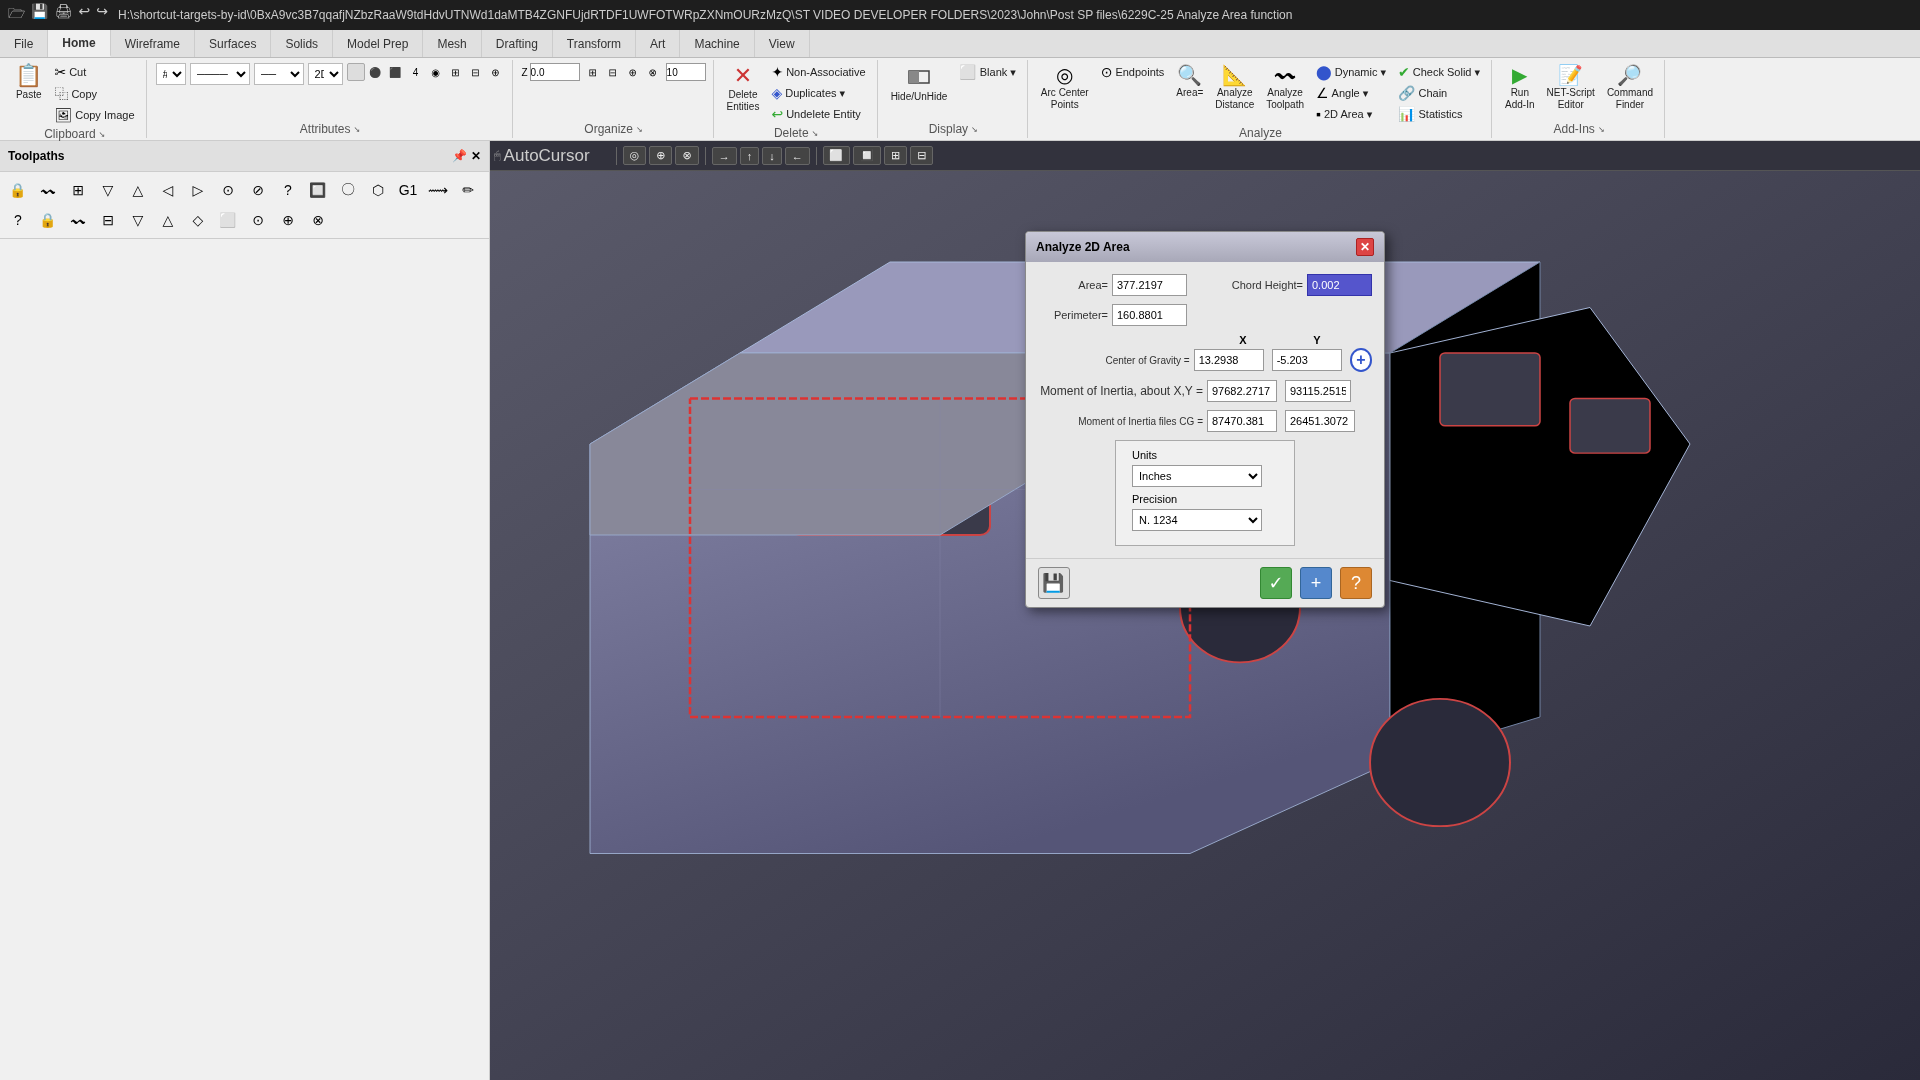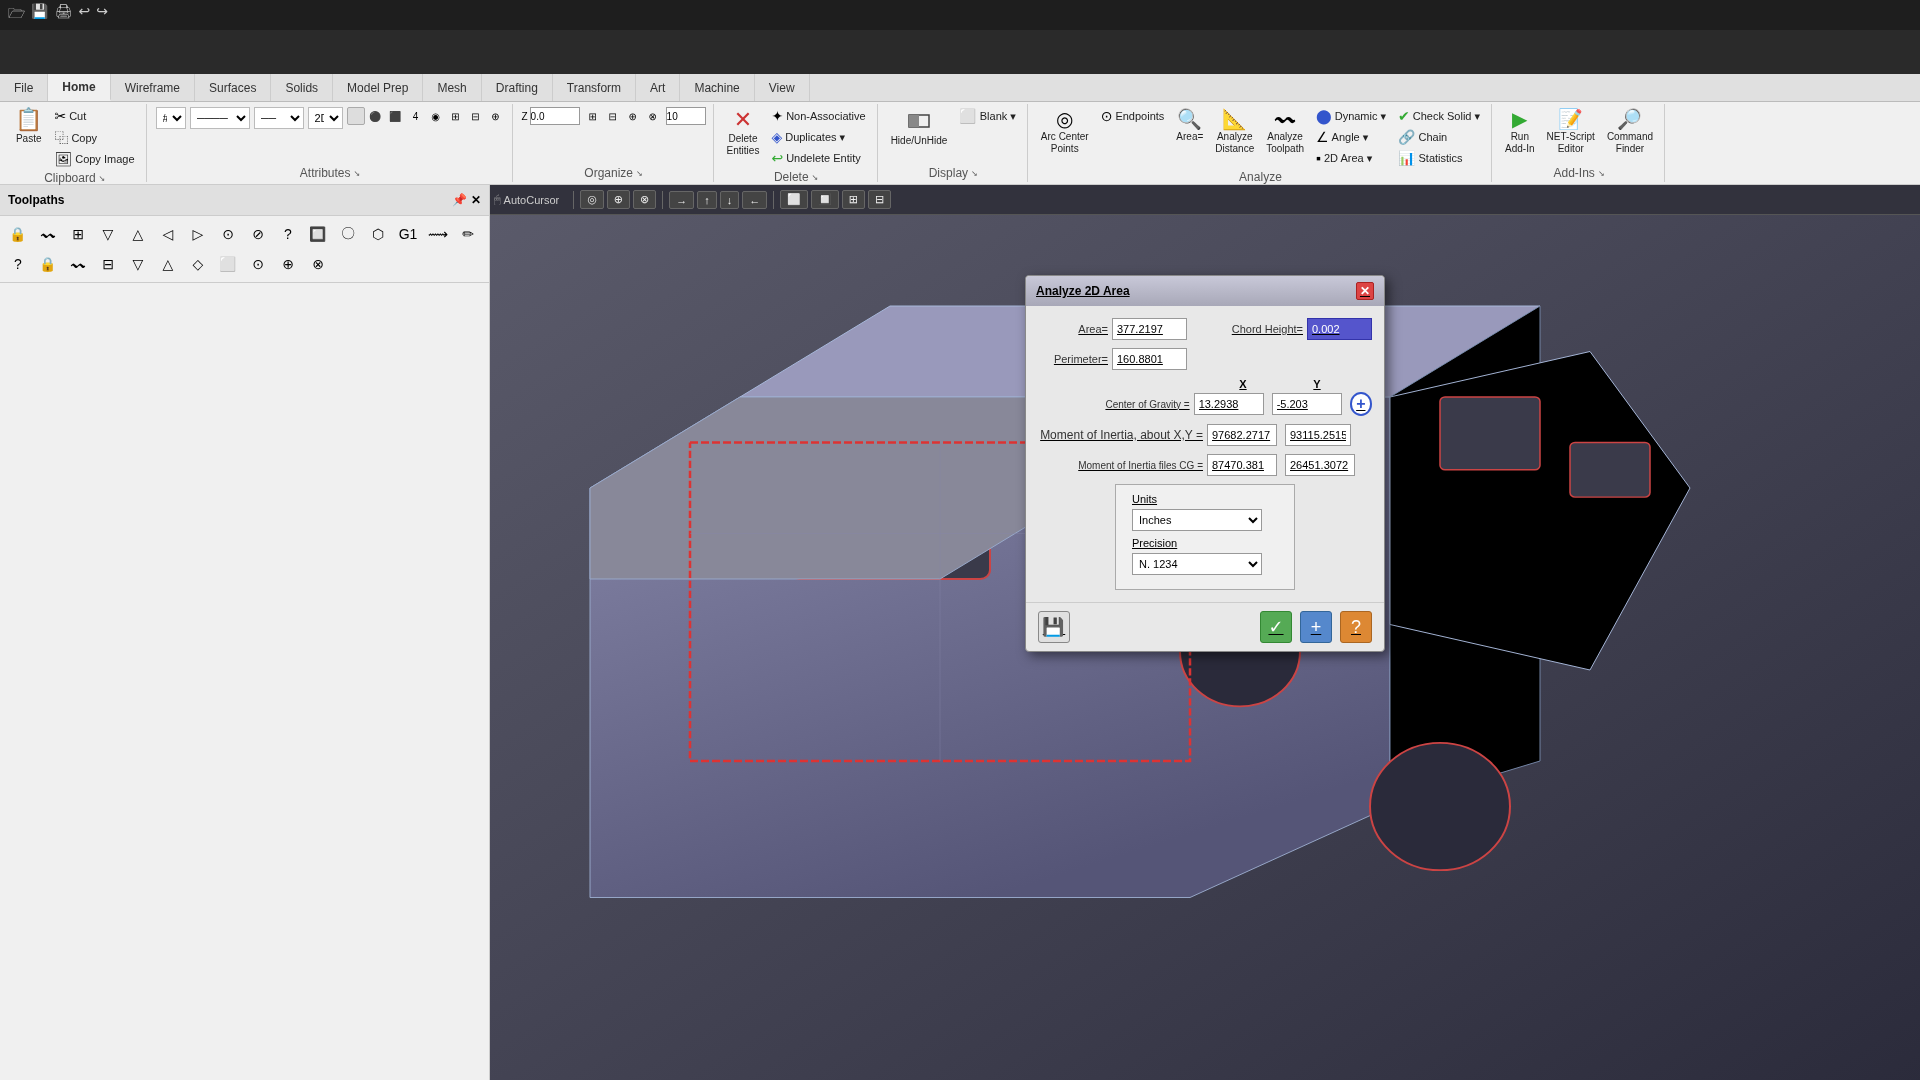--- a/index.html
+++ b/index.html
@@ -327,6 +327,7 @@
     <span>↩</span>
     <span>↪</span>
   </div>
+  <span>H:\shortcut-targets-by-id\0BxA9vc3B7qqafjNZbzRaaW9tdHdvUTNWd1daMTB4ZGNFUjdRTDF1UWFOTWRpZXNmOURzMzQ\ST VIDEO DEVELOPER FOLDERS\2023\John\Post SP files\6229C-25 Analyze Area function</span>
 </div>
 
 <div id="ribbon">

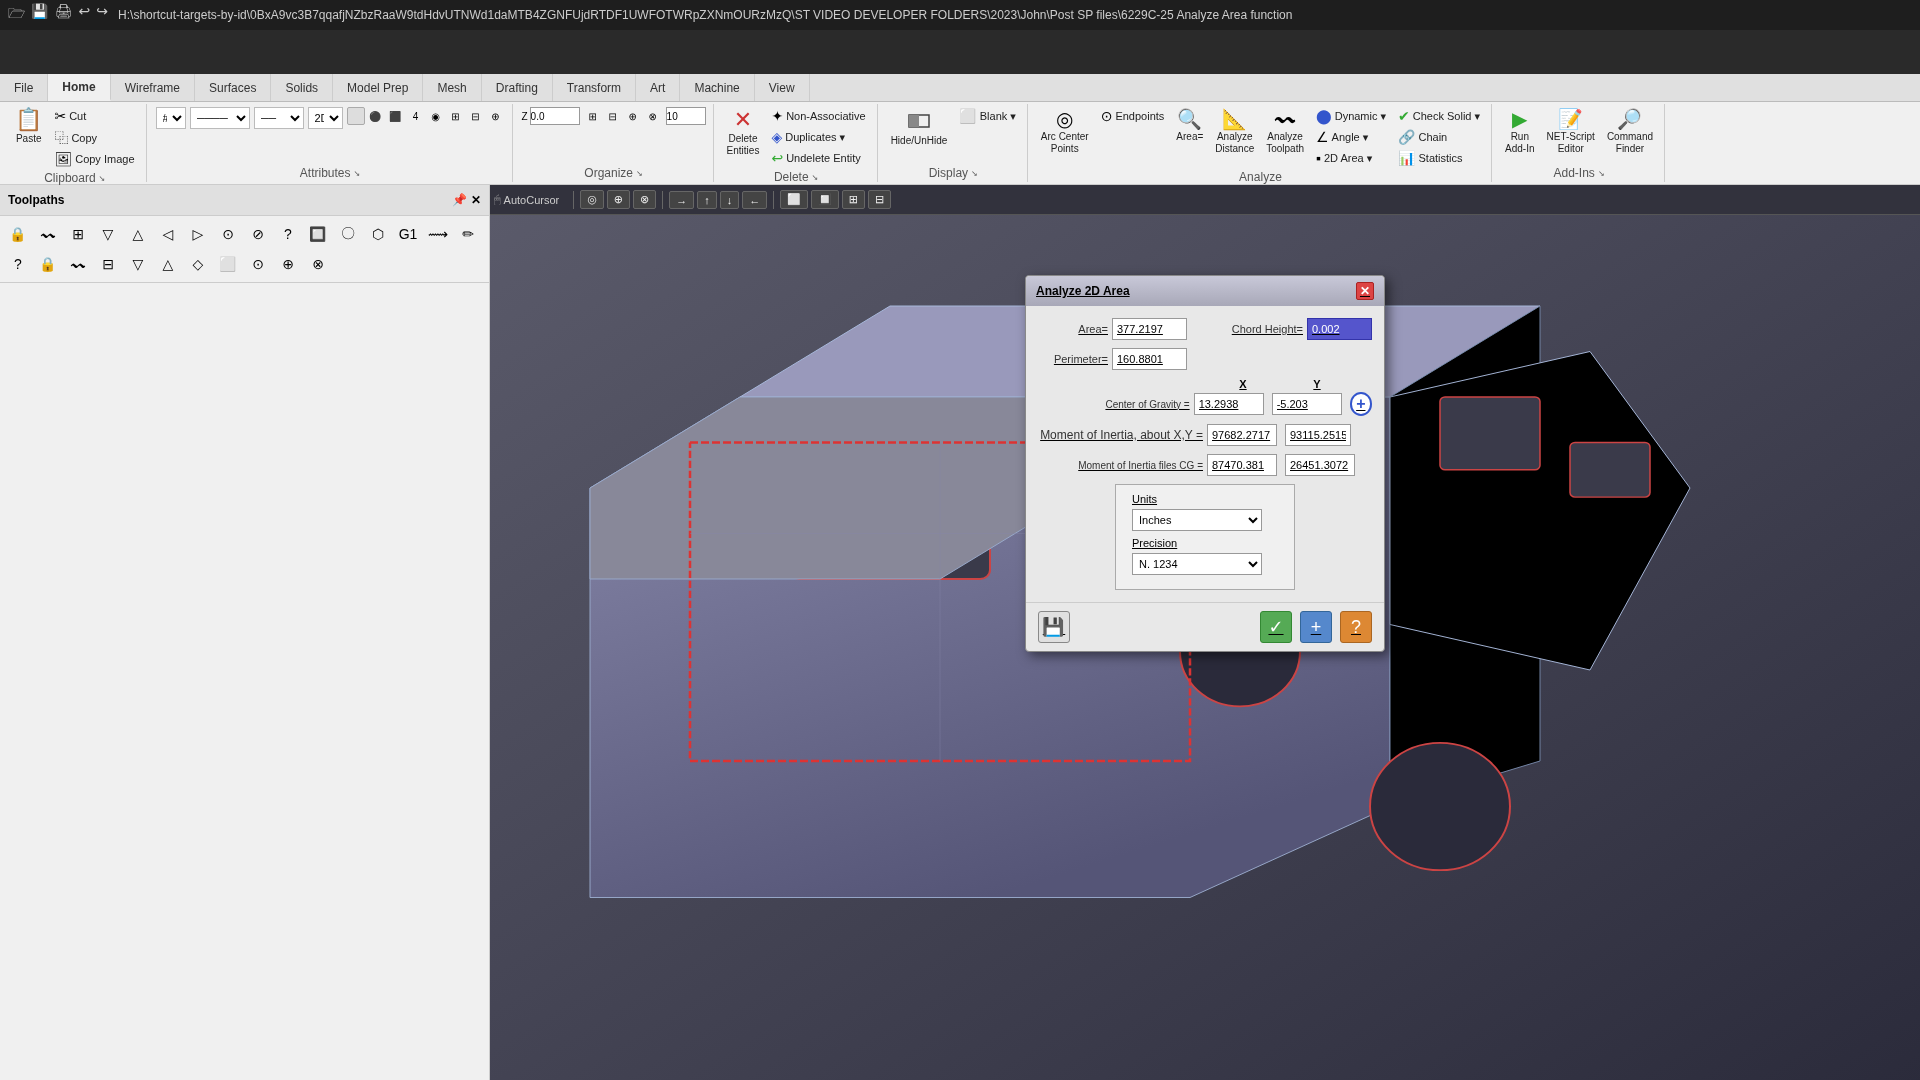--- a/index.html
+++ b/index.html
@@ -24,7 +24,6 @@
     #ribbon {
       background: #f0f0f0;
       border-bottom: 1px solid #ccc;
-      margin-top: 44px;
     }
     #ribbon-tabs {
       display: flex;

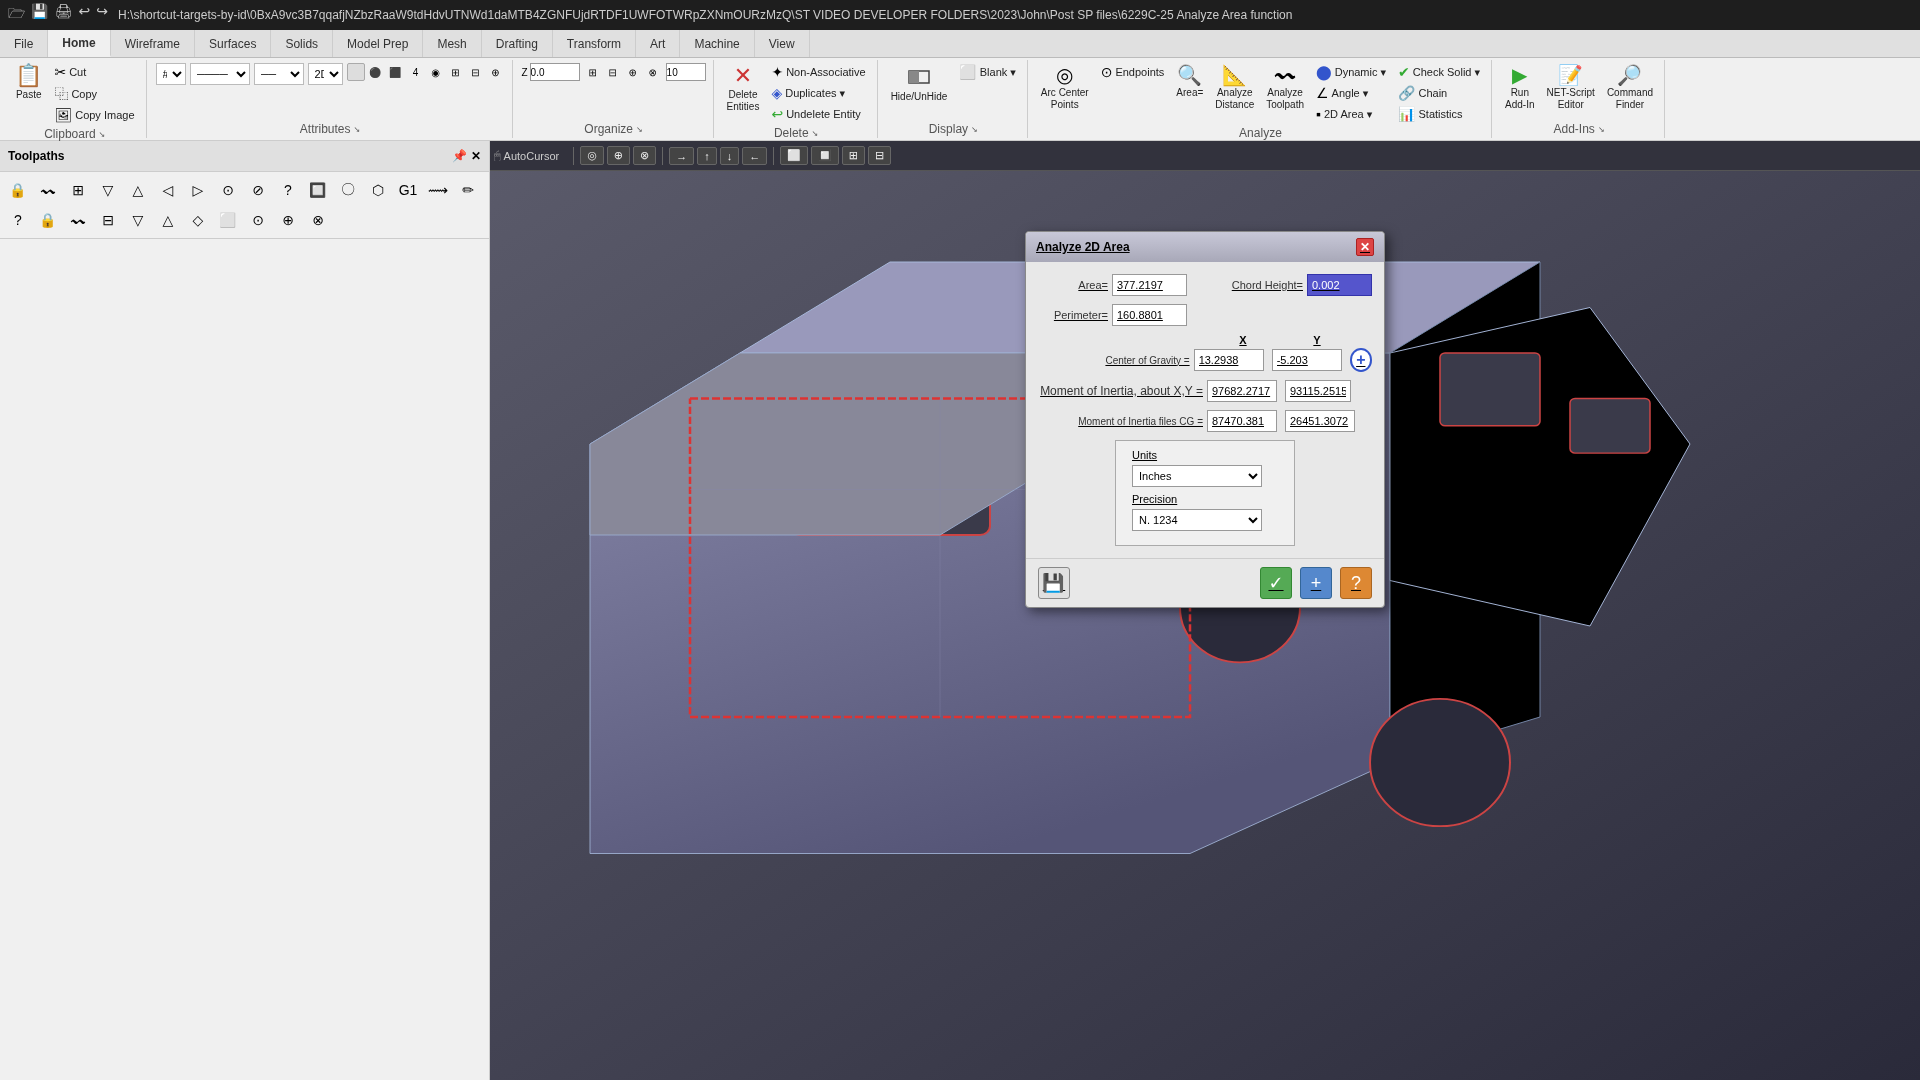--- a/index.html
+++ b/index.html
@@ -604,7 +604,7 @@
 
     <div id="canvas-toolbar">
       <span style="color:#aaa;font-size:11px;">🖱</span>
-      <span style="color:#ccc;font-size:11px;margin-right:8px;">AutoCursor</span>
+      <span style="color:#ccc;font-size:17px;margin-right:20px;">AutoCursor</span>
       <div class="ct-sep"></div>
       <button class="ct-btn">◎</button>
       <button class="ct-btn">⊕</button>

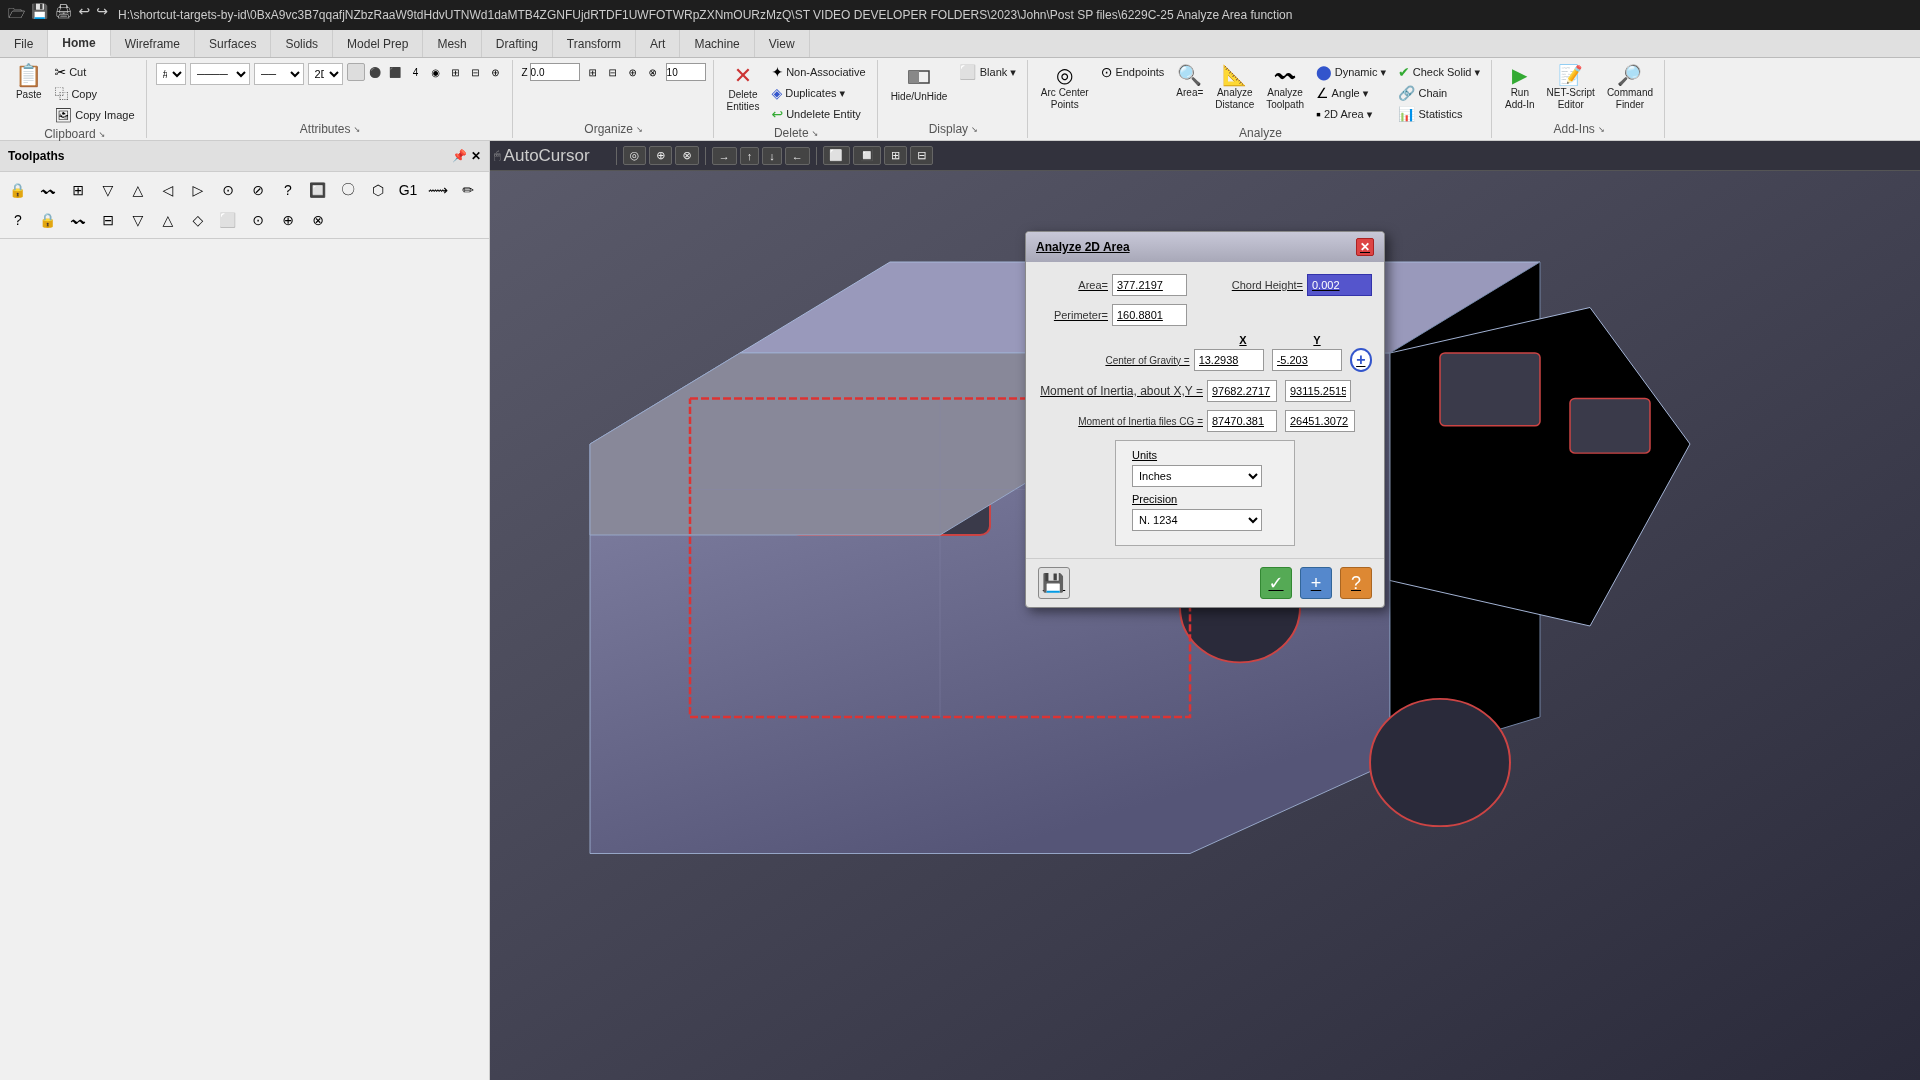--- a/index.html
+++ b/index.html
@@ -195,7 +195,6 @@
       justify-content: center;
       padding-top: 60px;
       z-index: 100;
-      text-decoration: underline;
     }
     #dialog {
       background: #e8e8e8;

